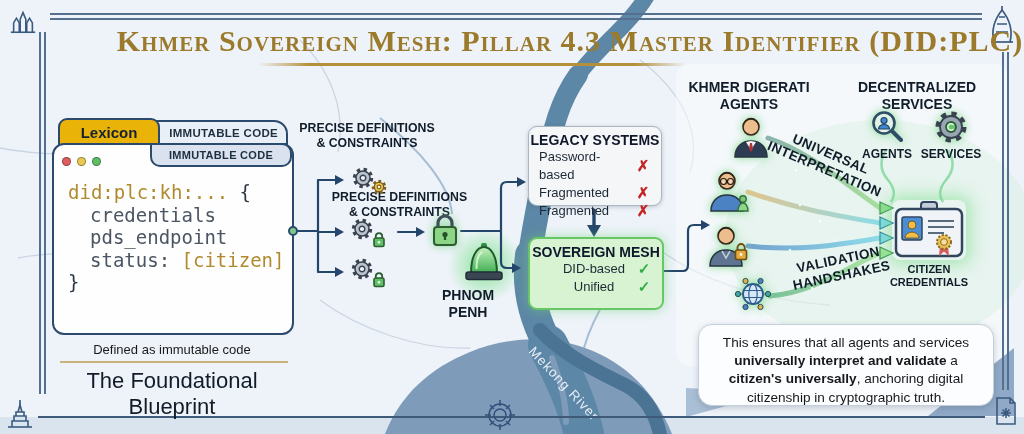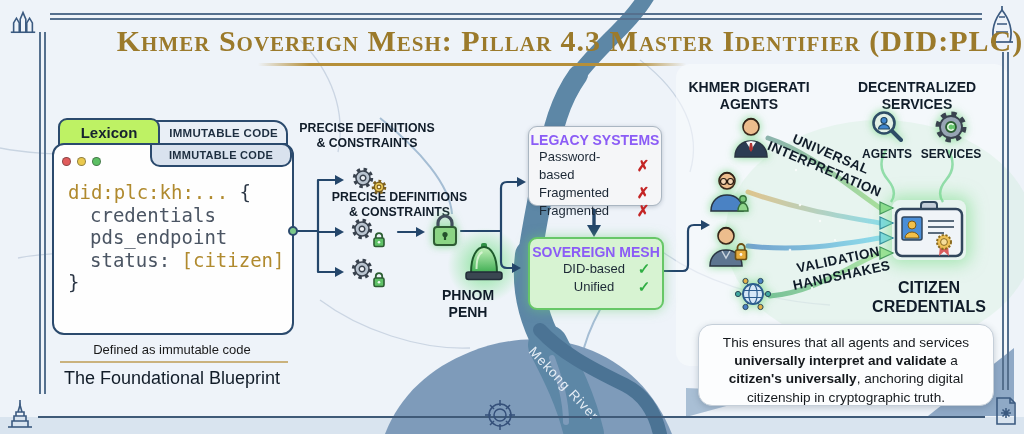--- a/index.html
+++ b/index.html
@@ -158,7 +158,7 @@
   <div class="tab" style="left:58px;top:120px;width:230px;height:25px;background:#e9eff6;border-radius:10px 14px 0 0;justify-content:flex-end;z-index:1;">
     <span style="font-size:11.5px;font-weight:bold;color:#1d2e40;letter-spacing:.3px;margin-right:8px;">IMMUTABLE CODE</span>
   </div>
-  <div class="tab" style="left:58px;top:118px;width:102px;height:28px;background:#bef264;border-radius:9px 9px 0 0;justify-content:center;z-index:2;">
+  <div class="tab" style="left:58px;top:118px;width:102px;height:28px;background:#eab308;border-radius:9px 9px 0 0;justify-content:center;z-index:2;">
     <span style="font-size:15px;font-weight:bold;color:#16222f;">Lexicon</span>
   </div>
   <div class="abs" style="left:52px;top:143px;width:242px;height:192px;background:#fefefe;border:2px solid #2b4a6d;border-radius:12px;box-sizing:border-box;z-index:2;"></div>

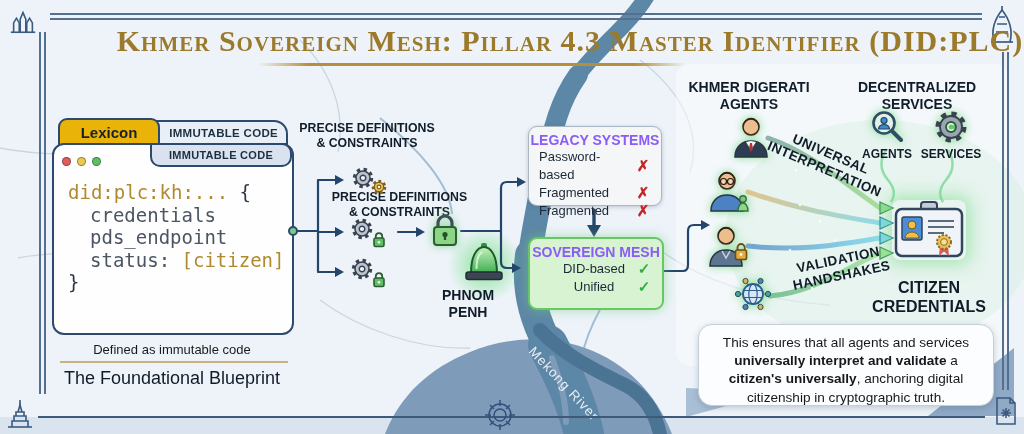--- a/index.html
+++ b/index.html
@@ -26,7 +26,7 @@
   .dot{display:inline-block;width:9px;height:9px;border-radius:50%;margin-right:6px;border:1px solid rgba(40,40,40,.45);box-sizing:border-box;}
   
   .cmp{position:absolute;box-sizing:border-box;border-radius:9px;}
-  .cmp .t{font-weight:bold;font-size:14px;color:#8b5cf6;text-align:center;margin-top:5px;}
+  .cmp .t{font-weight:bold;font-size:14px;color:#0f172a;text-align:center;margin-top:5px;}
   .row{display:flex;align-items:center;font-size:13px;color:#1c2835;line-height:18px;padding:0 8px 0 10px;}
   .row .lab{flex:1;}
   .row .lab.c{text-align:center;padding-left:14px;}

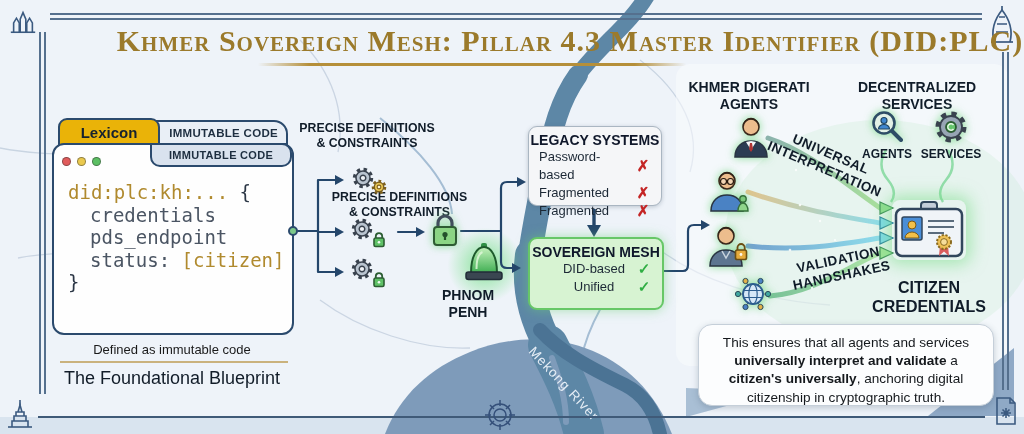--- a/index.html
+++ b/index.html
@@ -395,7 +395,7 @@
       <circle cx="52" cy="42" r="3.4" fill="#f6dd9a" stroke="#8a6a1f" stroke-width="1"></circle>
     </svg>
   </div>
-  <div class="abs lbl prl ctr" style="left:868px;top:263px;width:122px;font-size:16px;z-index:3;margin-top:16px;">CITIZEN
+  <div class="abs lbl prl ctr" style="left:868px;top:263px;width:122px;font-size:11px;z-index:3;">CITIZEN
 CREDENTIALS</div>
 
   <div class="infobox" style="left:698px;top:324px;width:296px;height:82px;z-index:6;">

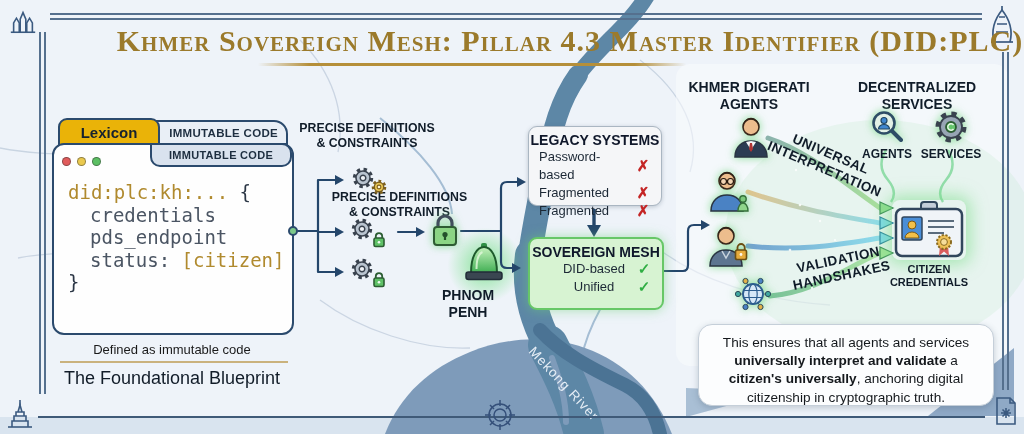--- a/index.html
+++ b/index.html
@@ -178,7 +178,7 @@
   <div class="abs" style="left:288px;top:226px;width:10px;height:10px;border-radius:50%;background:#7cc98a;border:2px solid #2b4a6d;box-sizing:border-box;z-index:3;"></div>
   <div class="abs ctr" style="left:52px;top:342px;width:240px;font-size:13px;color:#1a1a1a;">Defined as immutable code</div>
   <div class="abs" style="left:60px;top:361px;width:228px;height:1.5px;background:rgba(187,149,72,.7);"></div>
-  <div class="abs ctr" style="left:40px;top:368px;width:264px;font-size:18px;color:#111c28;">The Foundational Blueprint</div>
+  <div class="abs ctr" style="left:40px;top:368px;width:264px;font-size:22px;color:#111c28;">The Foundational Blueprint</div>
 
   <svg class="abs" style="left:0;top:0;z-index:2;" width="1024" height="434" viewBox="0 0 1024 434">
     <g fill="none" stroke="#24466b" stroke-width="2.2" stroke-linecap="round">

